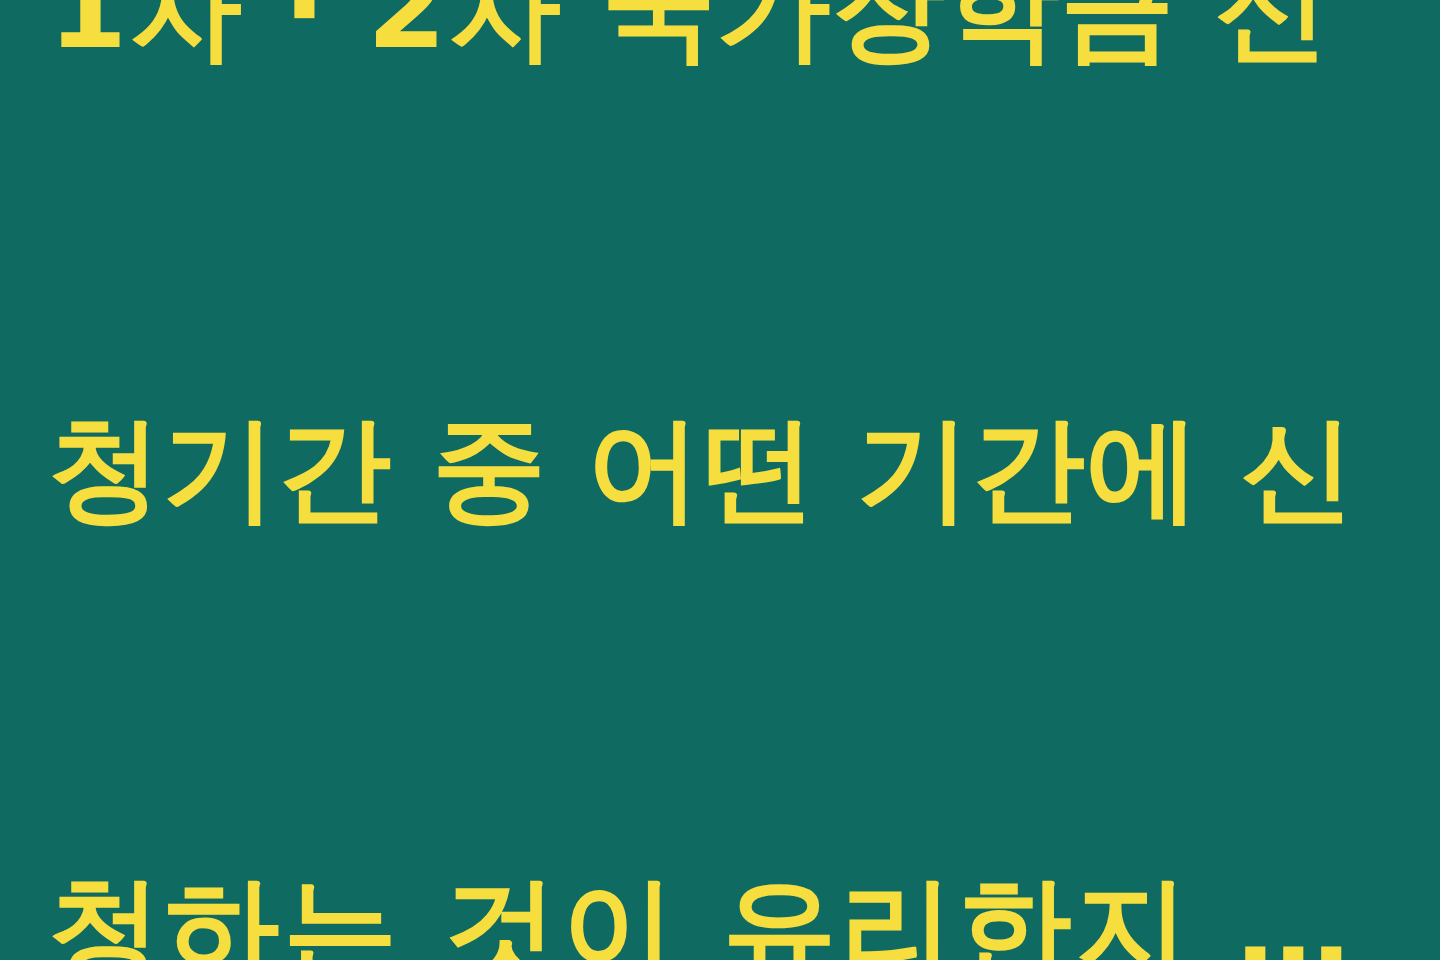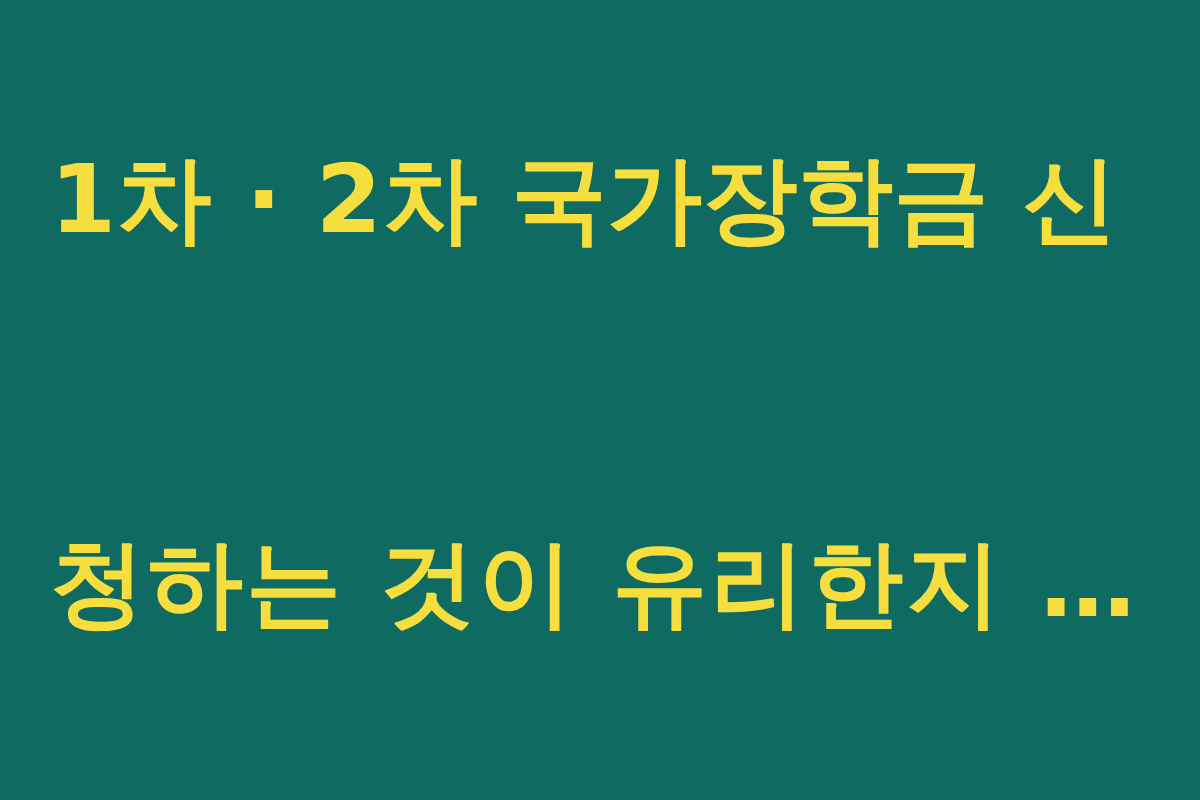--- a/index.html
+++ b/index.html
@@ -26,7 +26,7 @@
     flex-direction: column;
     align-items: flex-start;
     justify-content: center;
-    padding: 0 88px 18px 50px;
+    padding: 0 88px 18px 40px;
   }
 
   #headline {

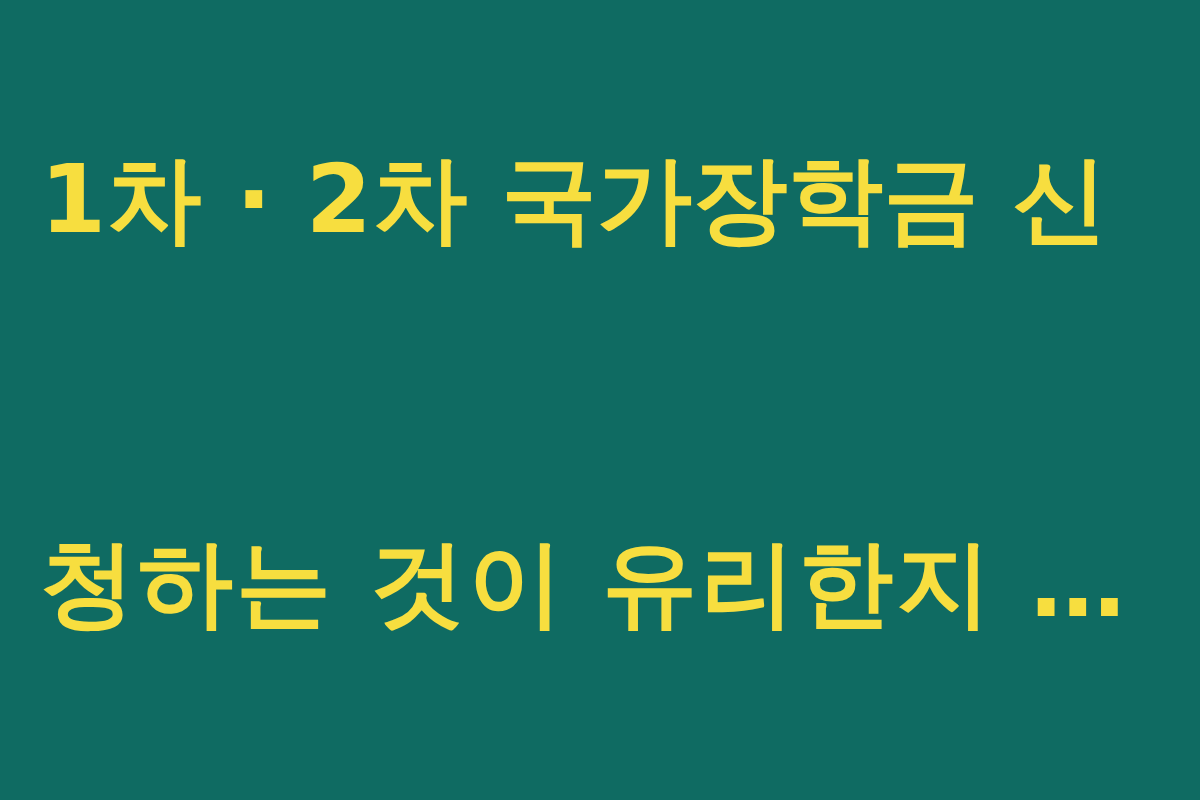--- a/index.html
+++ b/index.html
@@ -62,6 +62,7 @@
 
   <div id="headline" style="color: rgb(247, 222, 63);">
     <span class="headline-line">1차 · 2차 국가장학금 신</span>
+    <span class="headline-line">청기간 중 어떤 기간에 신</span>
     <span class="headline-line ellipsis">청하는 것이 유리한지 …</span>
   </div>
 

